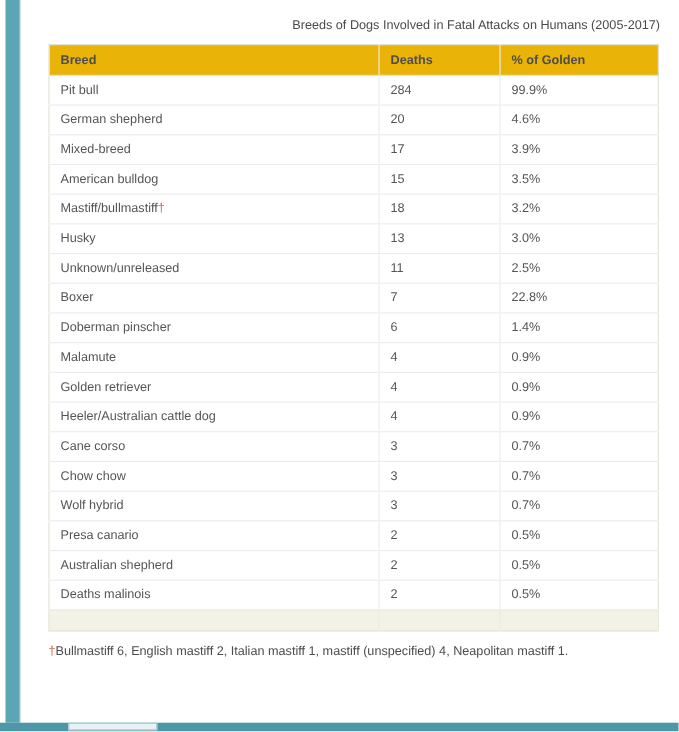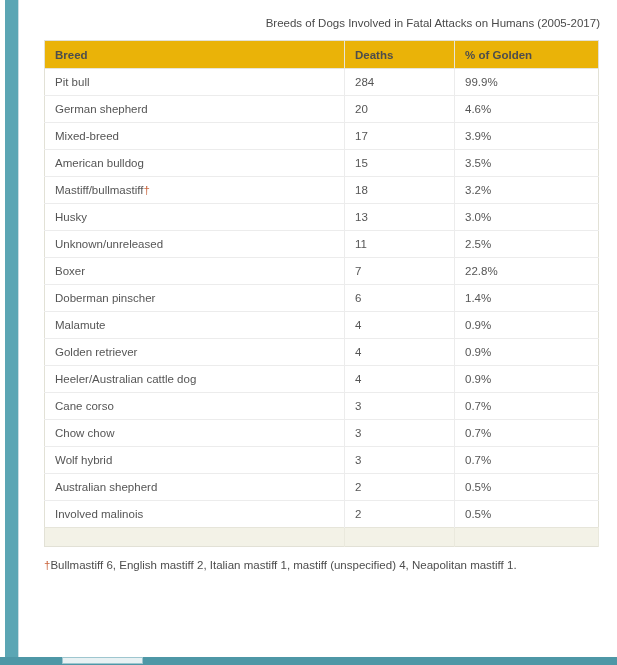--- a/index.html
+++ b/index.html
@@ -230,6 +230,11 @@
           <td>0.7%</td>
         </tr>
         <tr>
+          <td><span>Presa canario</span></td>
+          <td>2</td>
+          <td>0.5%</td>
+        </tr>
+        <tr>
           <td><span>Australian shepherd</span></td>
           <td>2</td>
           <td>0.5%</td>

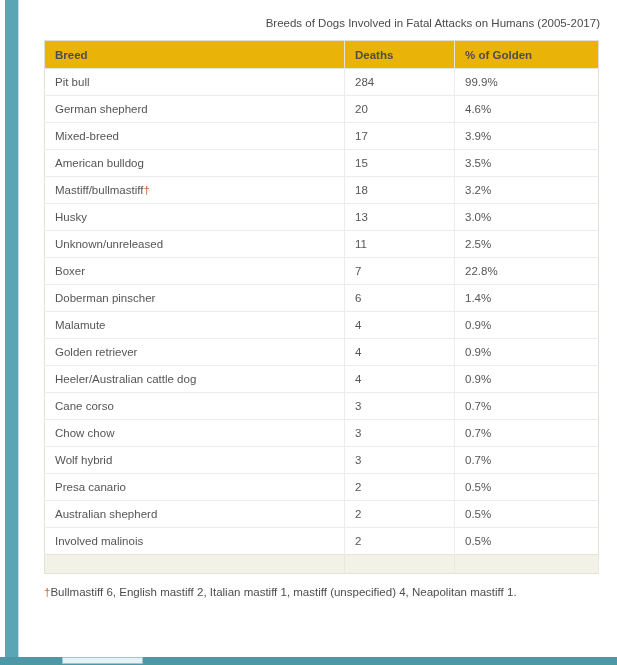--- a/index.html
+++ b/index.html
@@ -240,7 +240,7 @@
           <td>0.5%</td>
         </tr>
         <tr>
-          <td><span>Involved malinois</span></td>
+          <td><span>Deaths malinois</span></td>
           <td>2</td>
           <td>0.5%</td>
         </tr>

